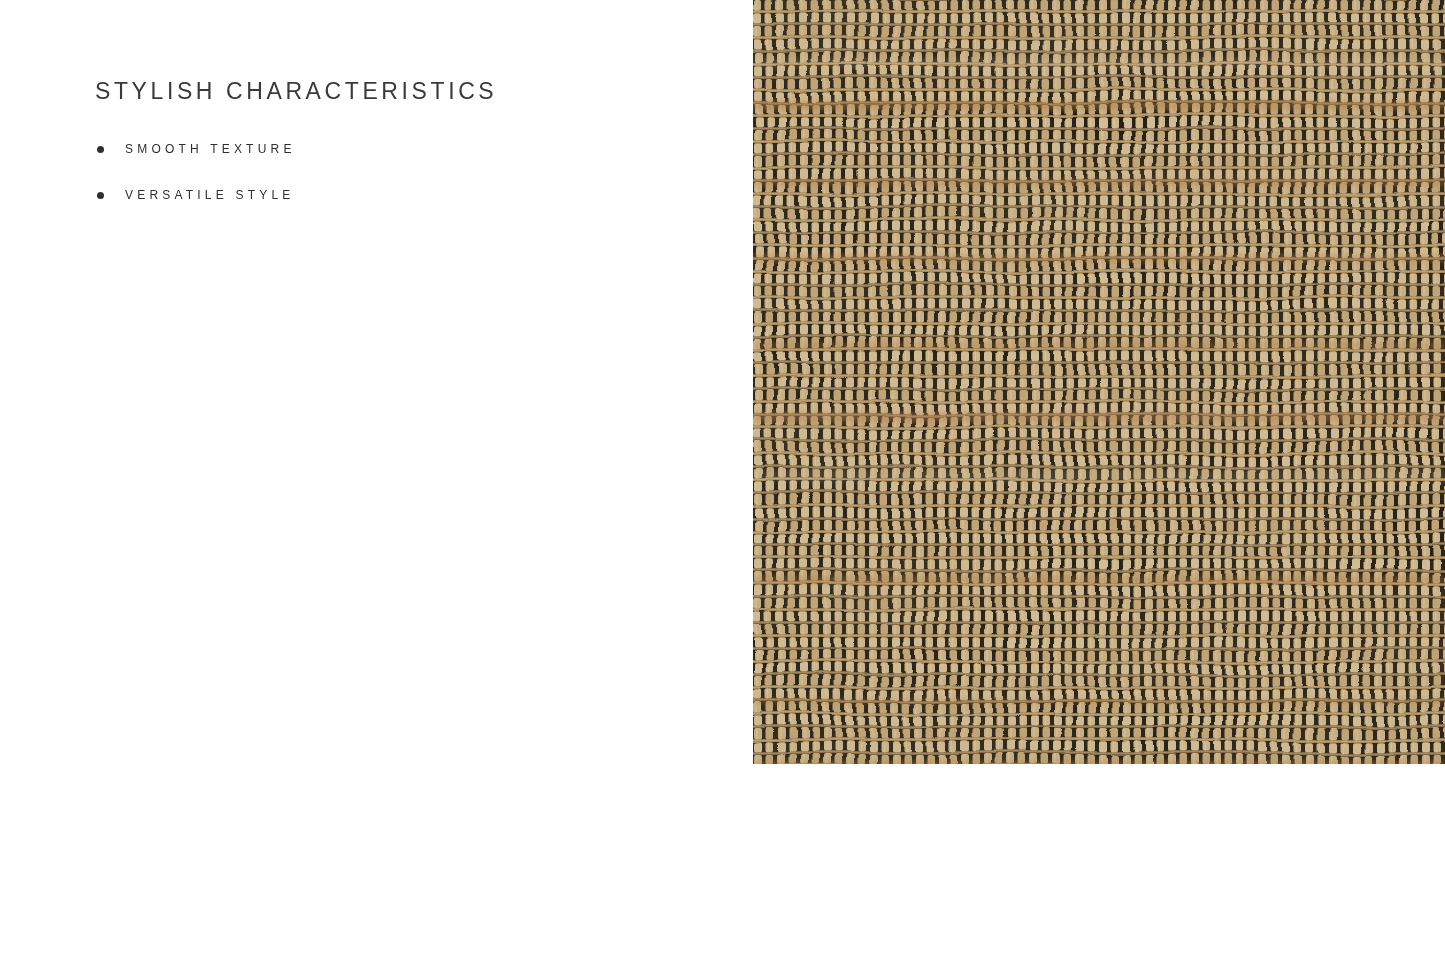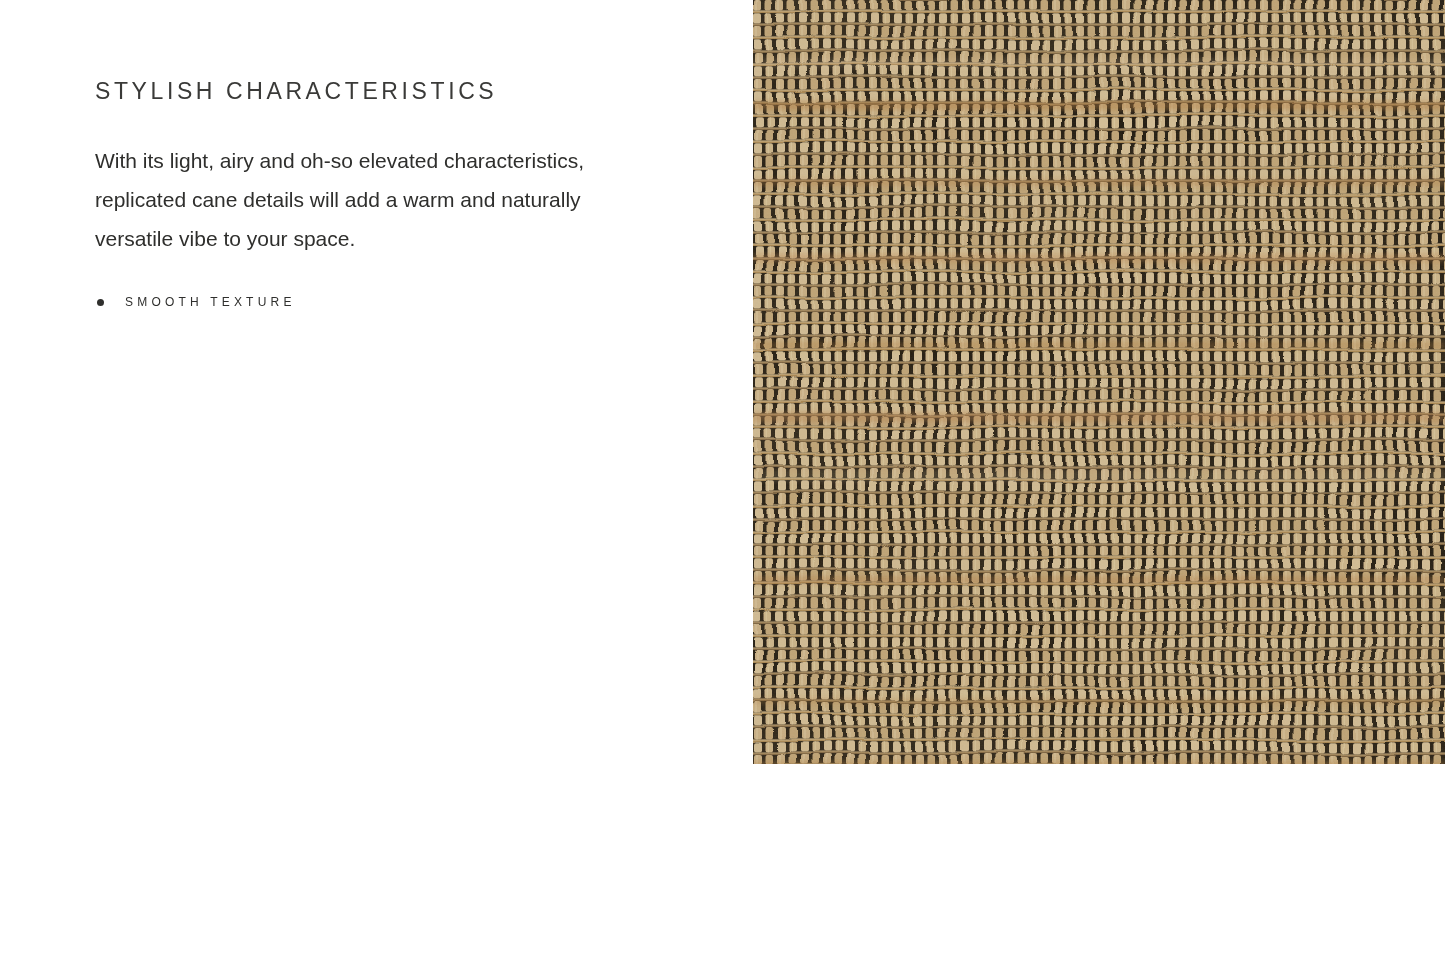--- a/index.html
+++ b/index.html
@@ -80,7 +80,6 @@
 
   <div class="content">
     <div class="eyebrow">STYLISH CHARACTERISTICS</div>
-    <p class="description">With its light, airy and oh-so elevated characteristics, replicated cane details will add a warm and naturally versatile vibe to your space.</p>
     <ul class="features">
         <li>SMOOTH TEXTURE</li>
       </ul>

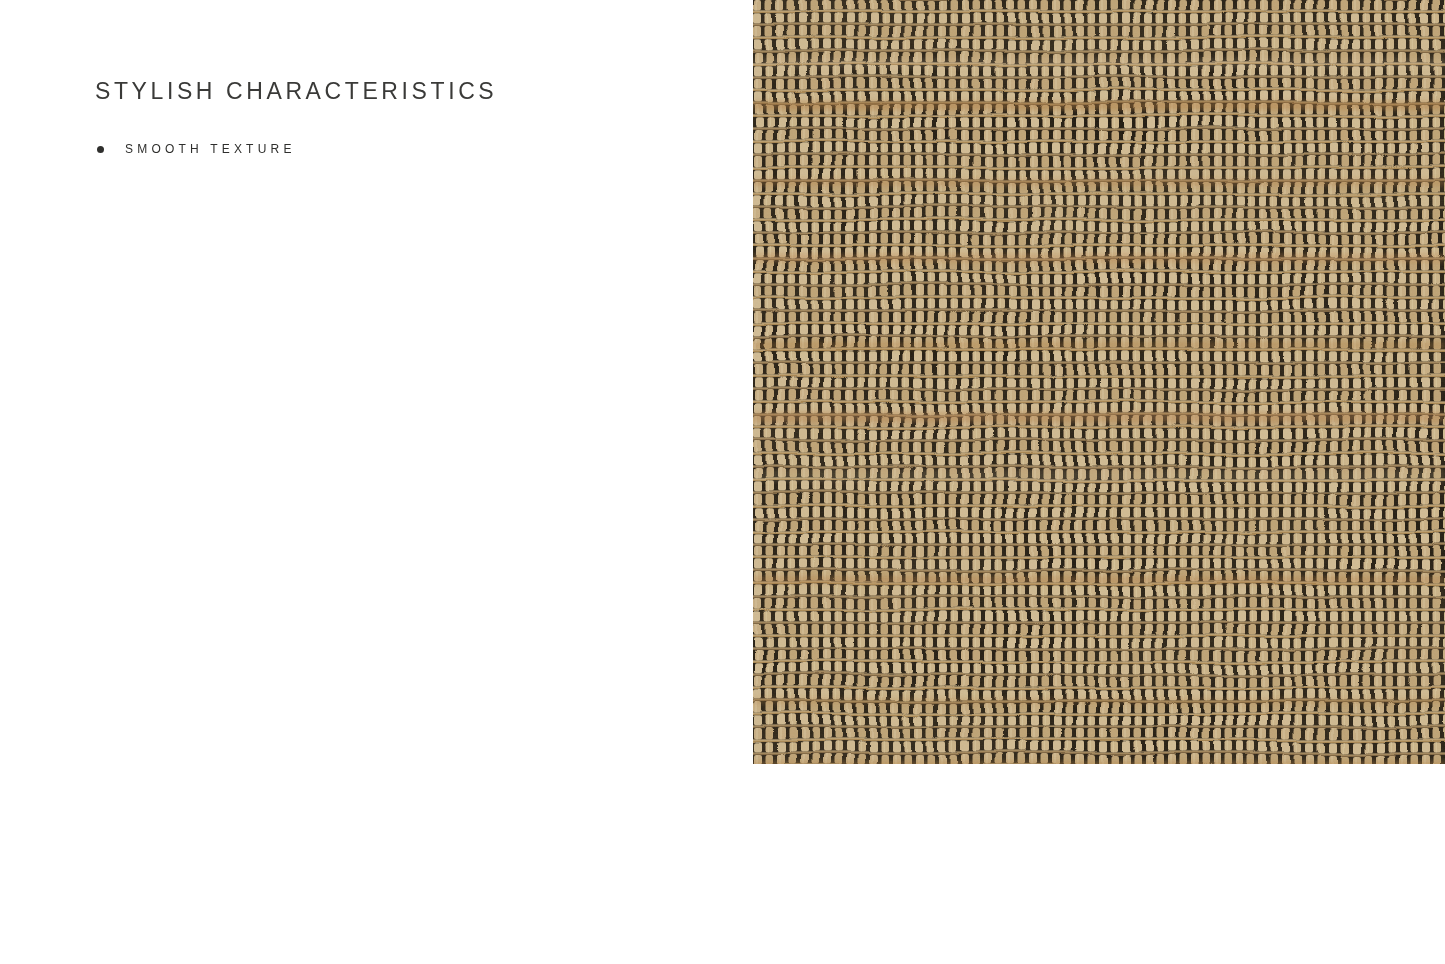--- a/index.html
+++ b/index.html
@@ -82,6 +82,7 @@
     <div class="eyebrow">STYLISH CHARACTERISTICS</div>
     <ul class="features">
         <li>SMOOTH TEXTURE</li>
+        <li>VERSATILE STYLE</li>
       </ul>
   </div>
 

